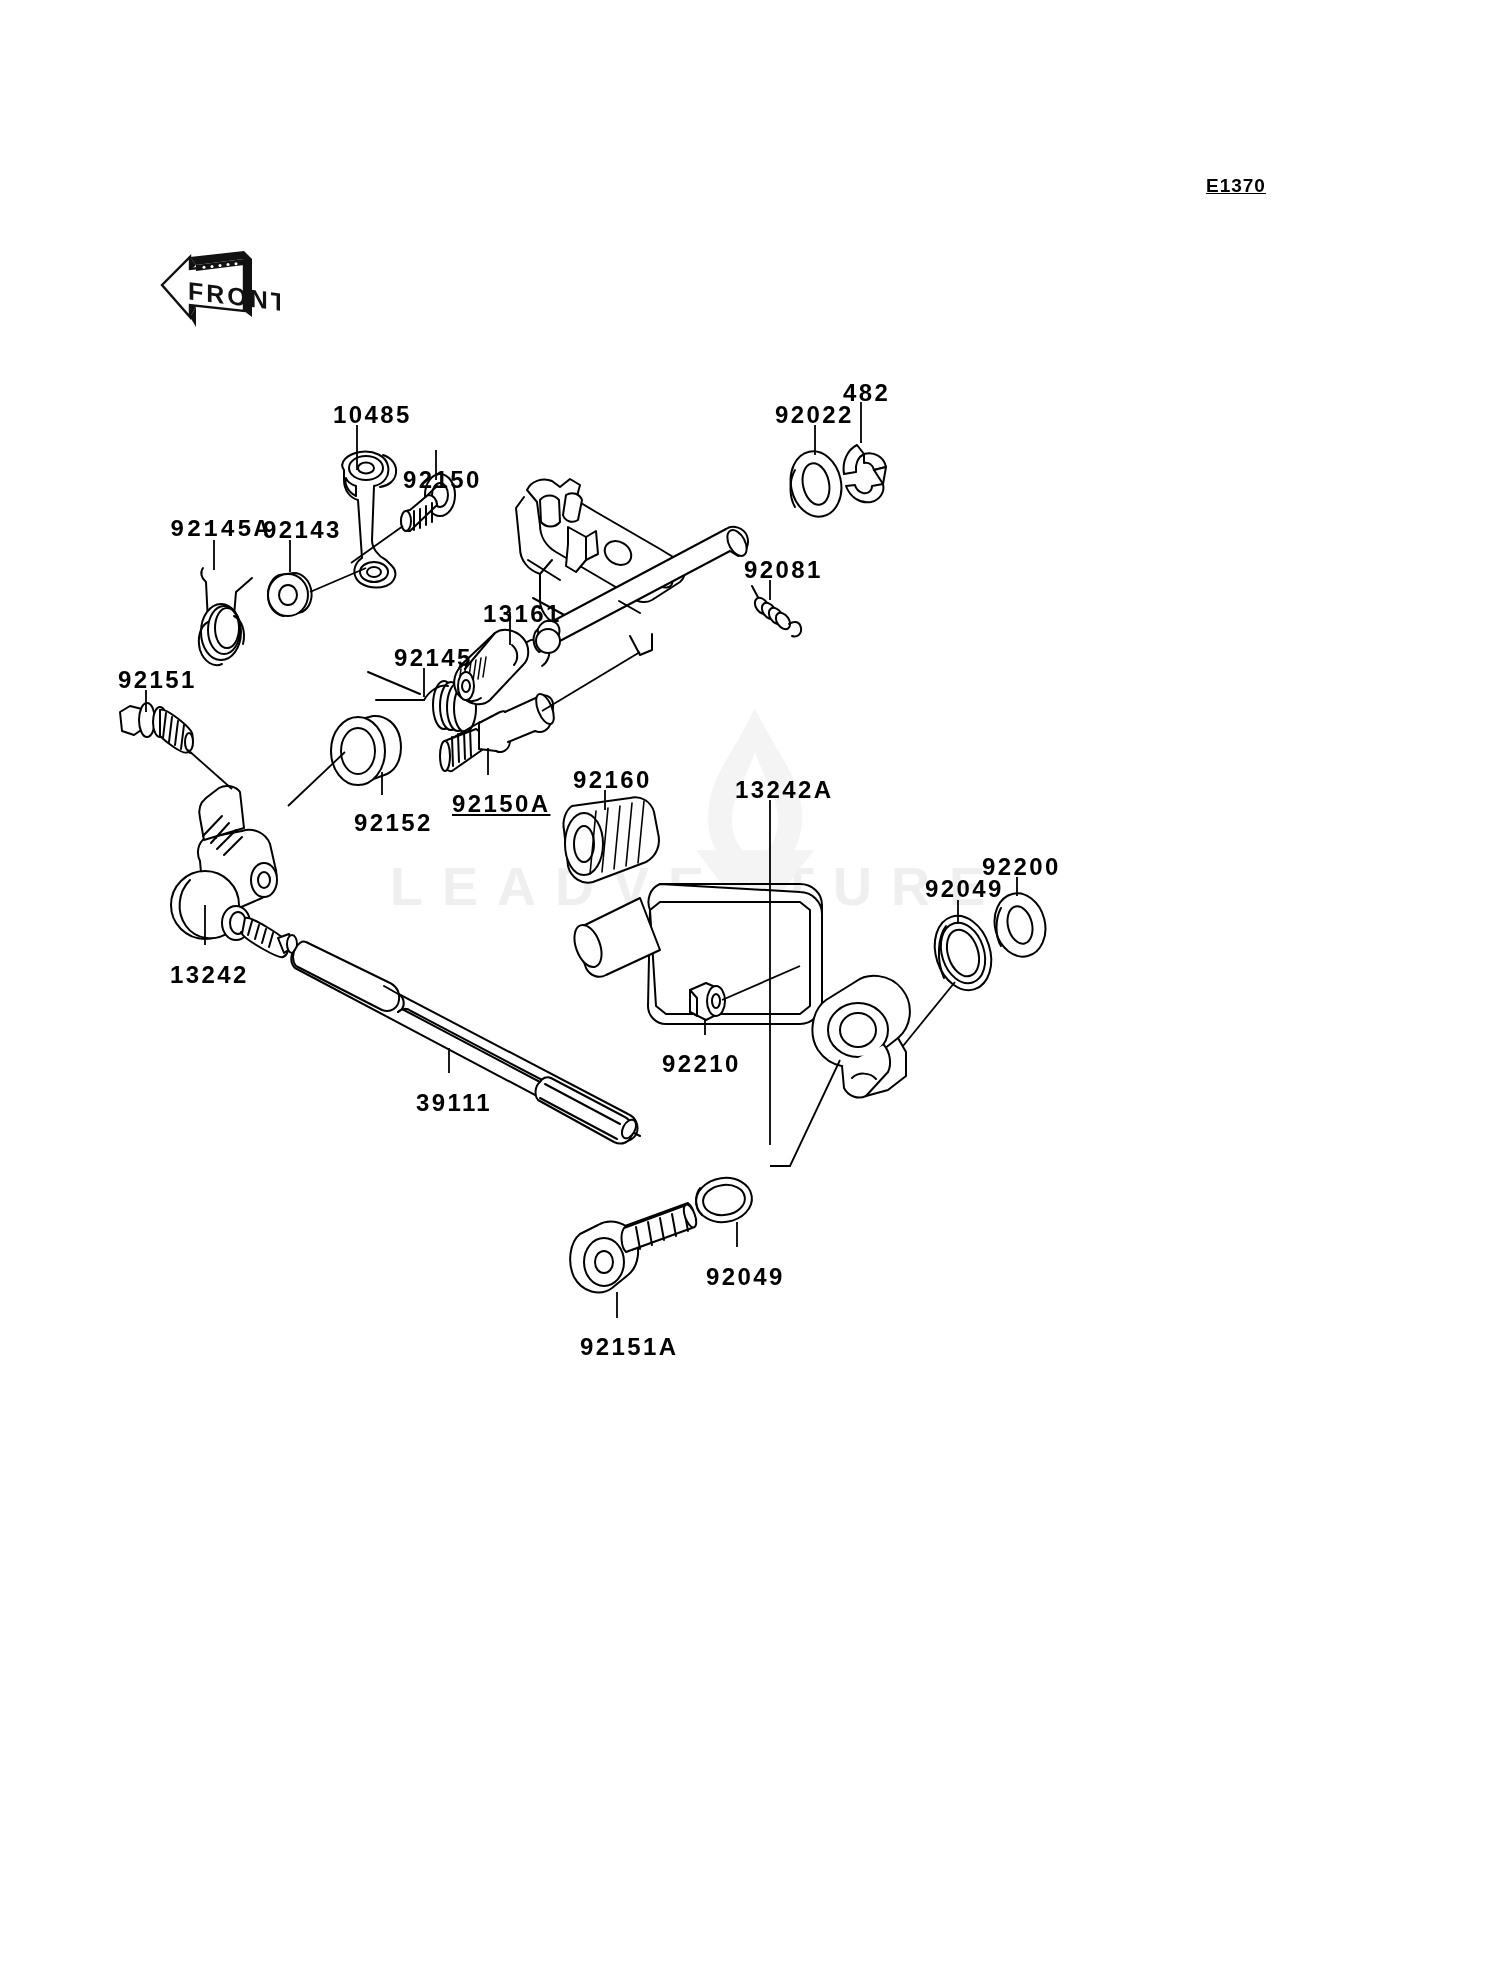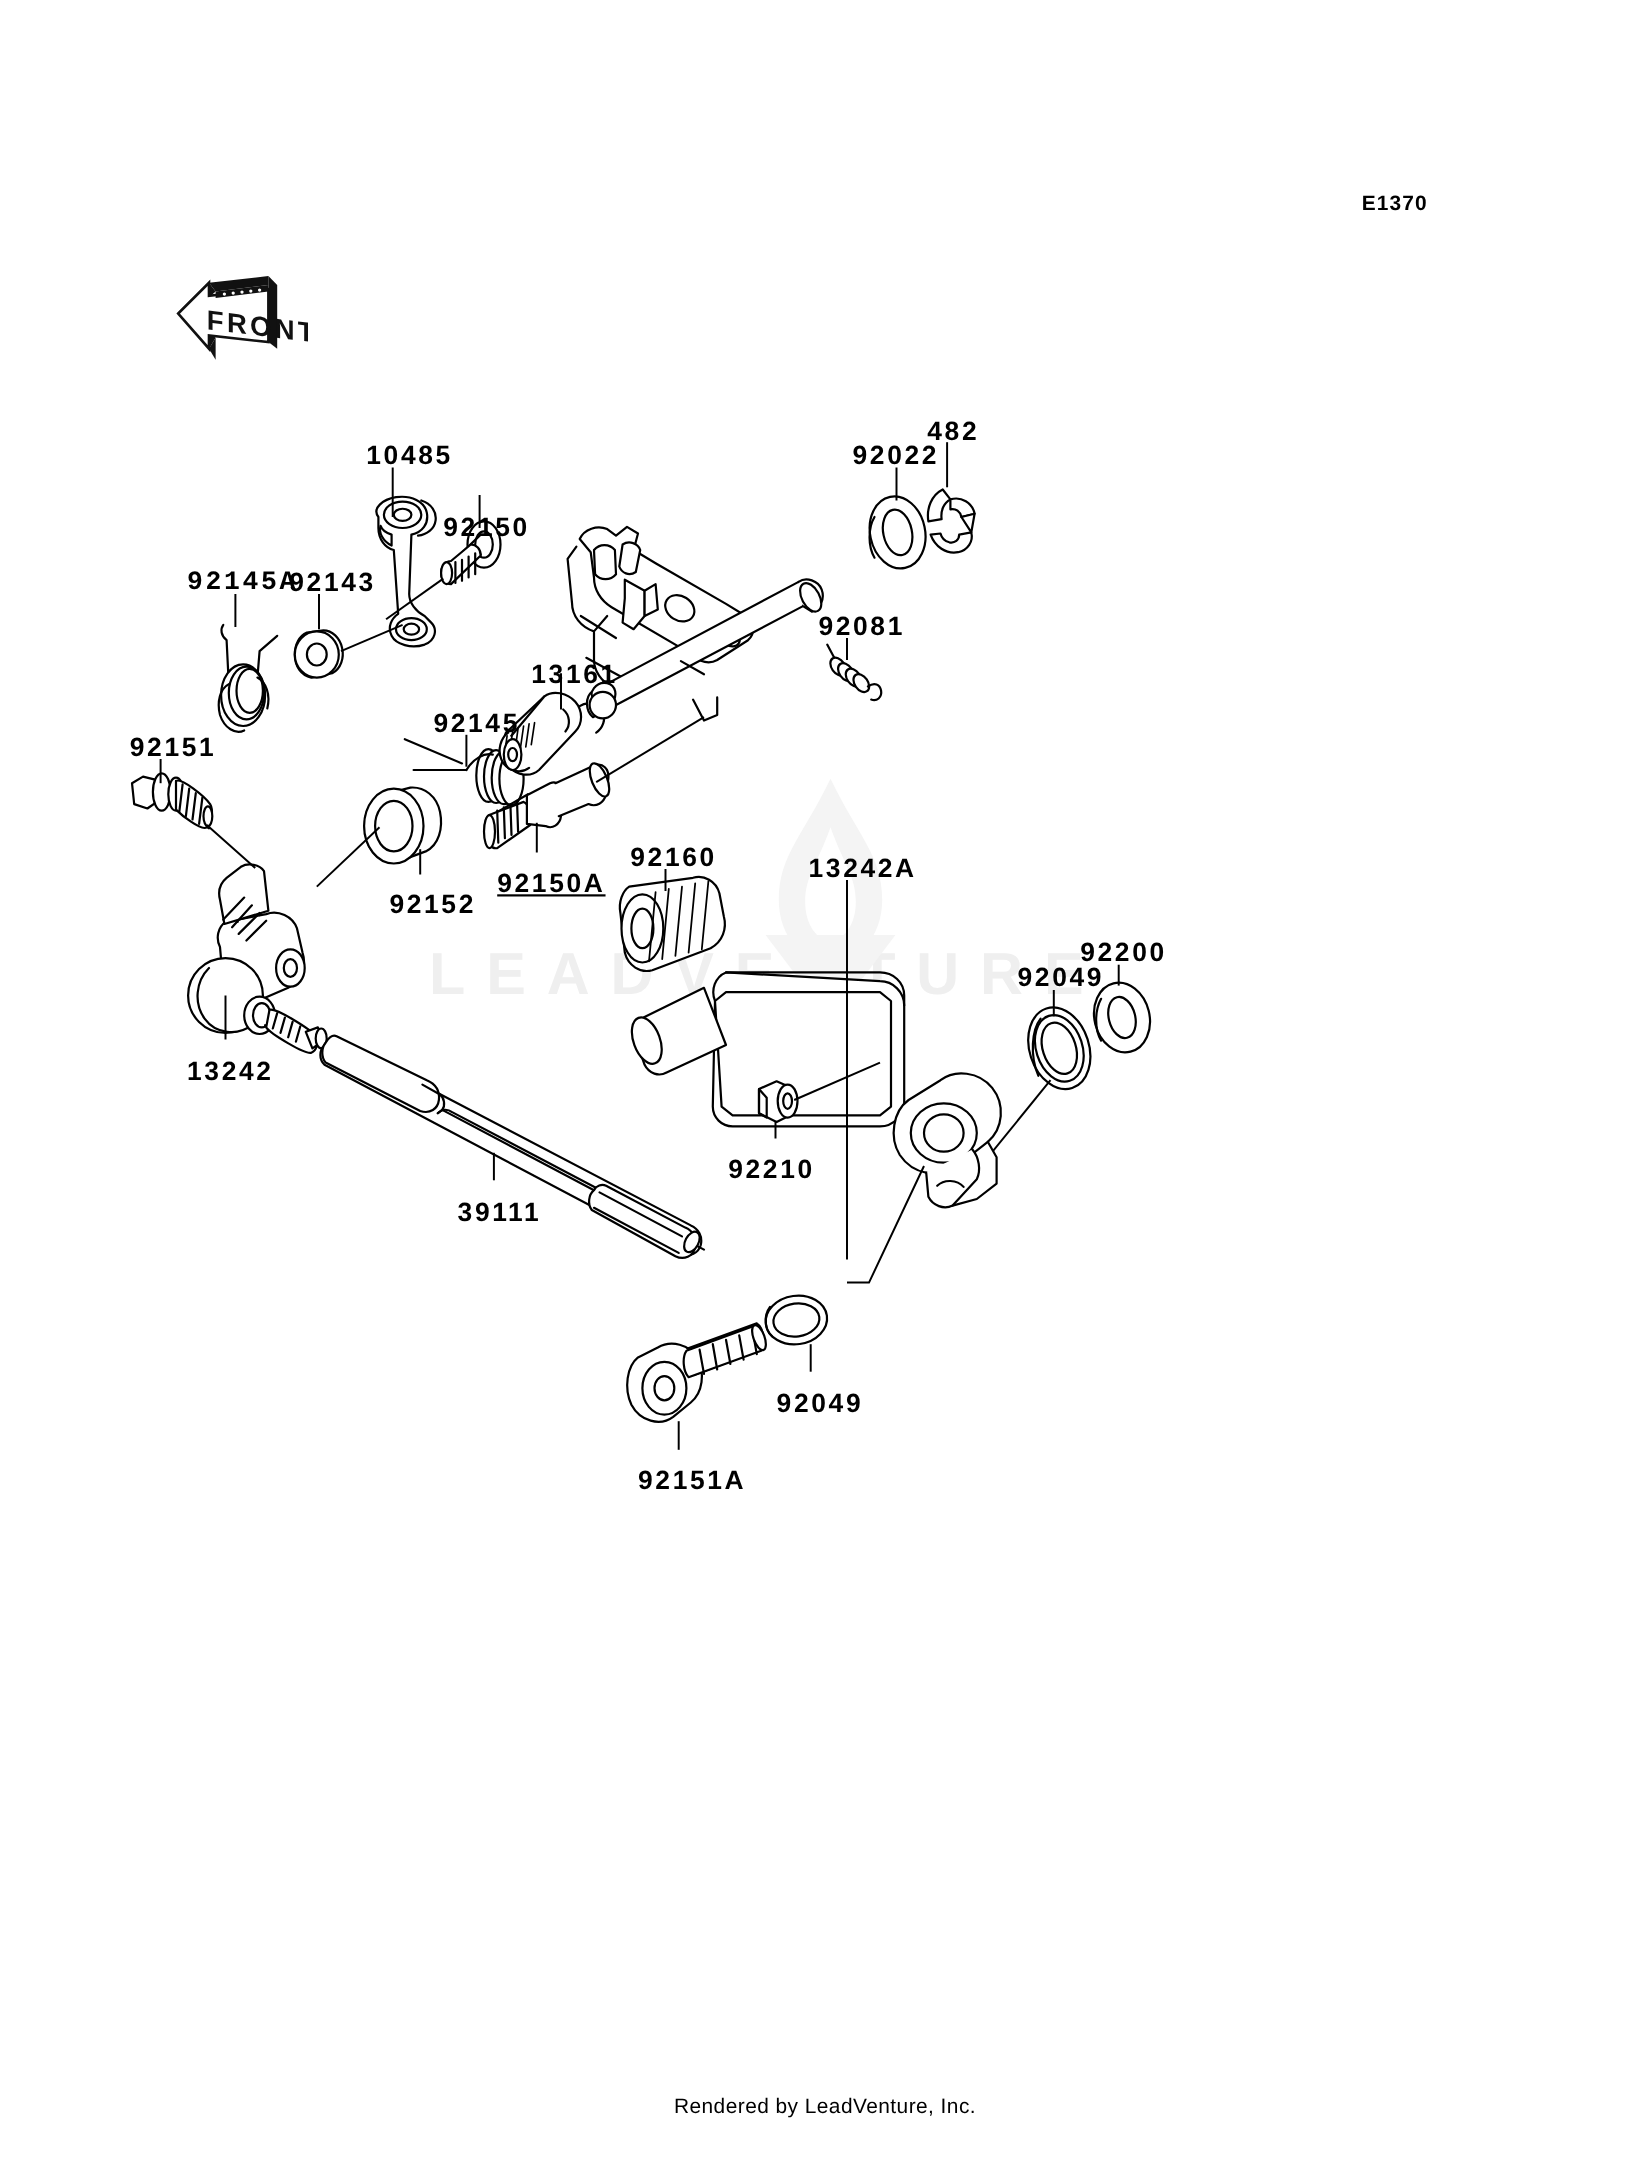--- a/index.html
+++ b/index.html
@@ -43,7 +43,7 @@
     <path d="M36 150 L95 228 L154 150 Z" fill="#f4f4f4"></path>
   </svg>
 
-  <div class="ref-code" style="left:1238px;top:175px;">E1370</div>
+  <div class="ref-code" style="left:1206px;top:175px;text-decoration:underline;">E1370</div>
 
   <div id="front-badge">
     <svg width="120" height="85" viewBox="0 0 120 85">

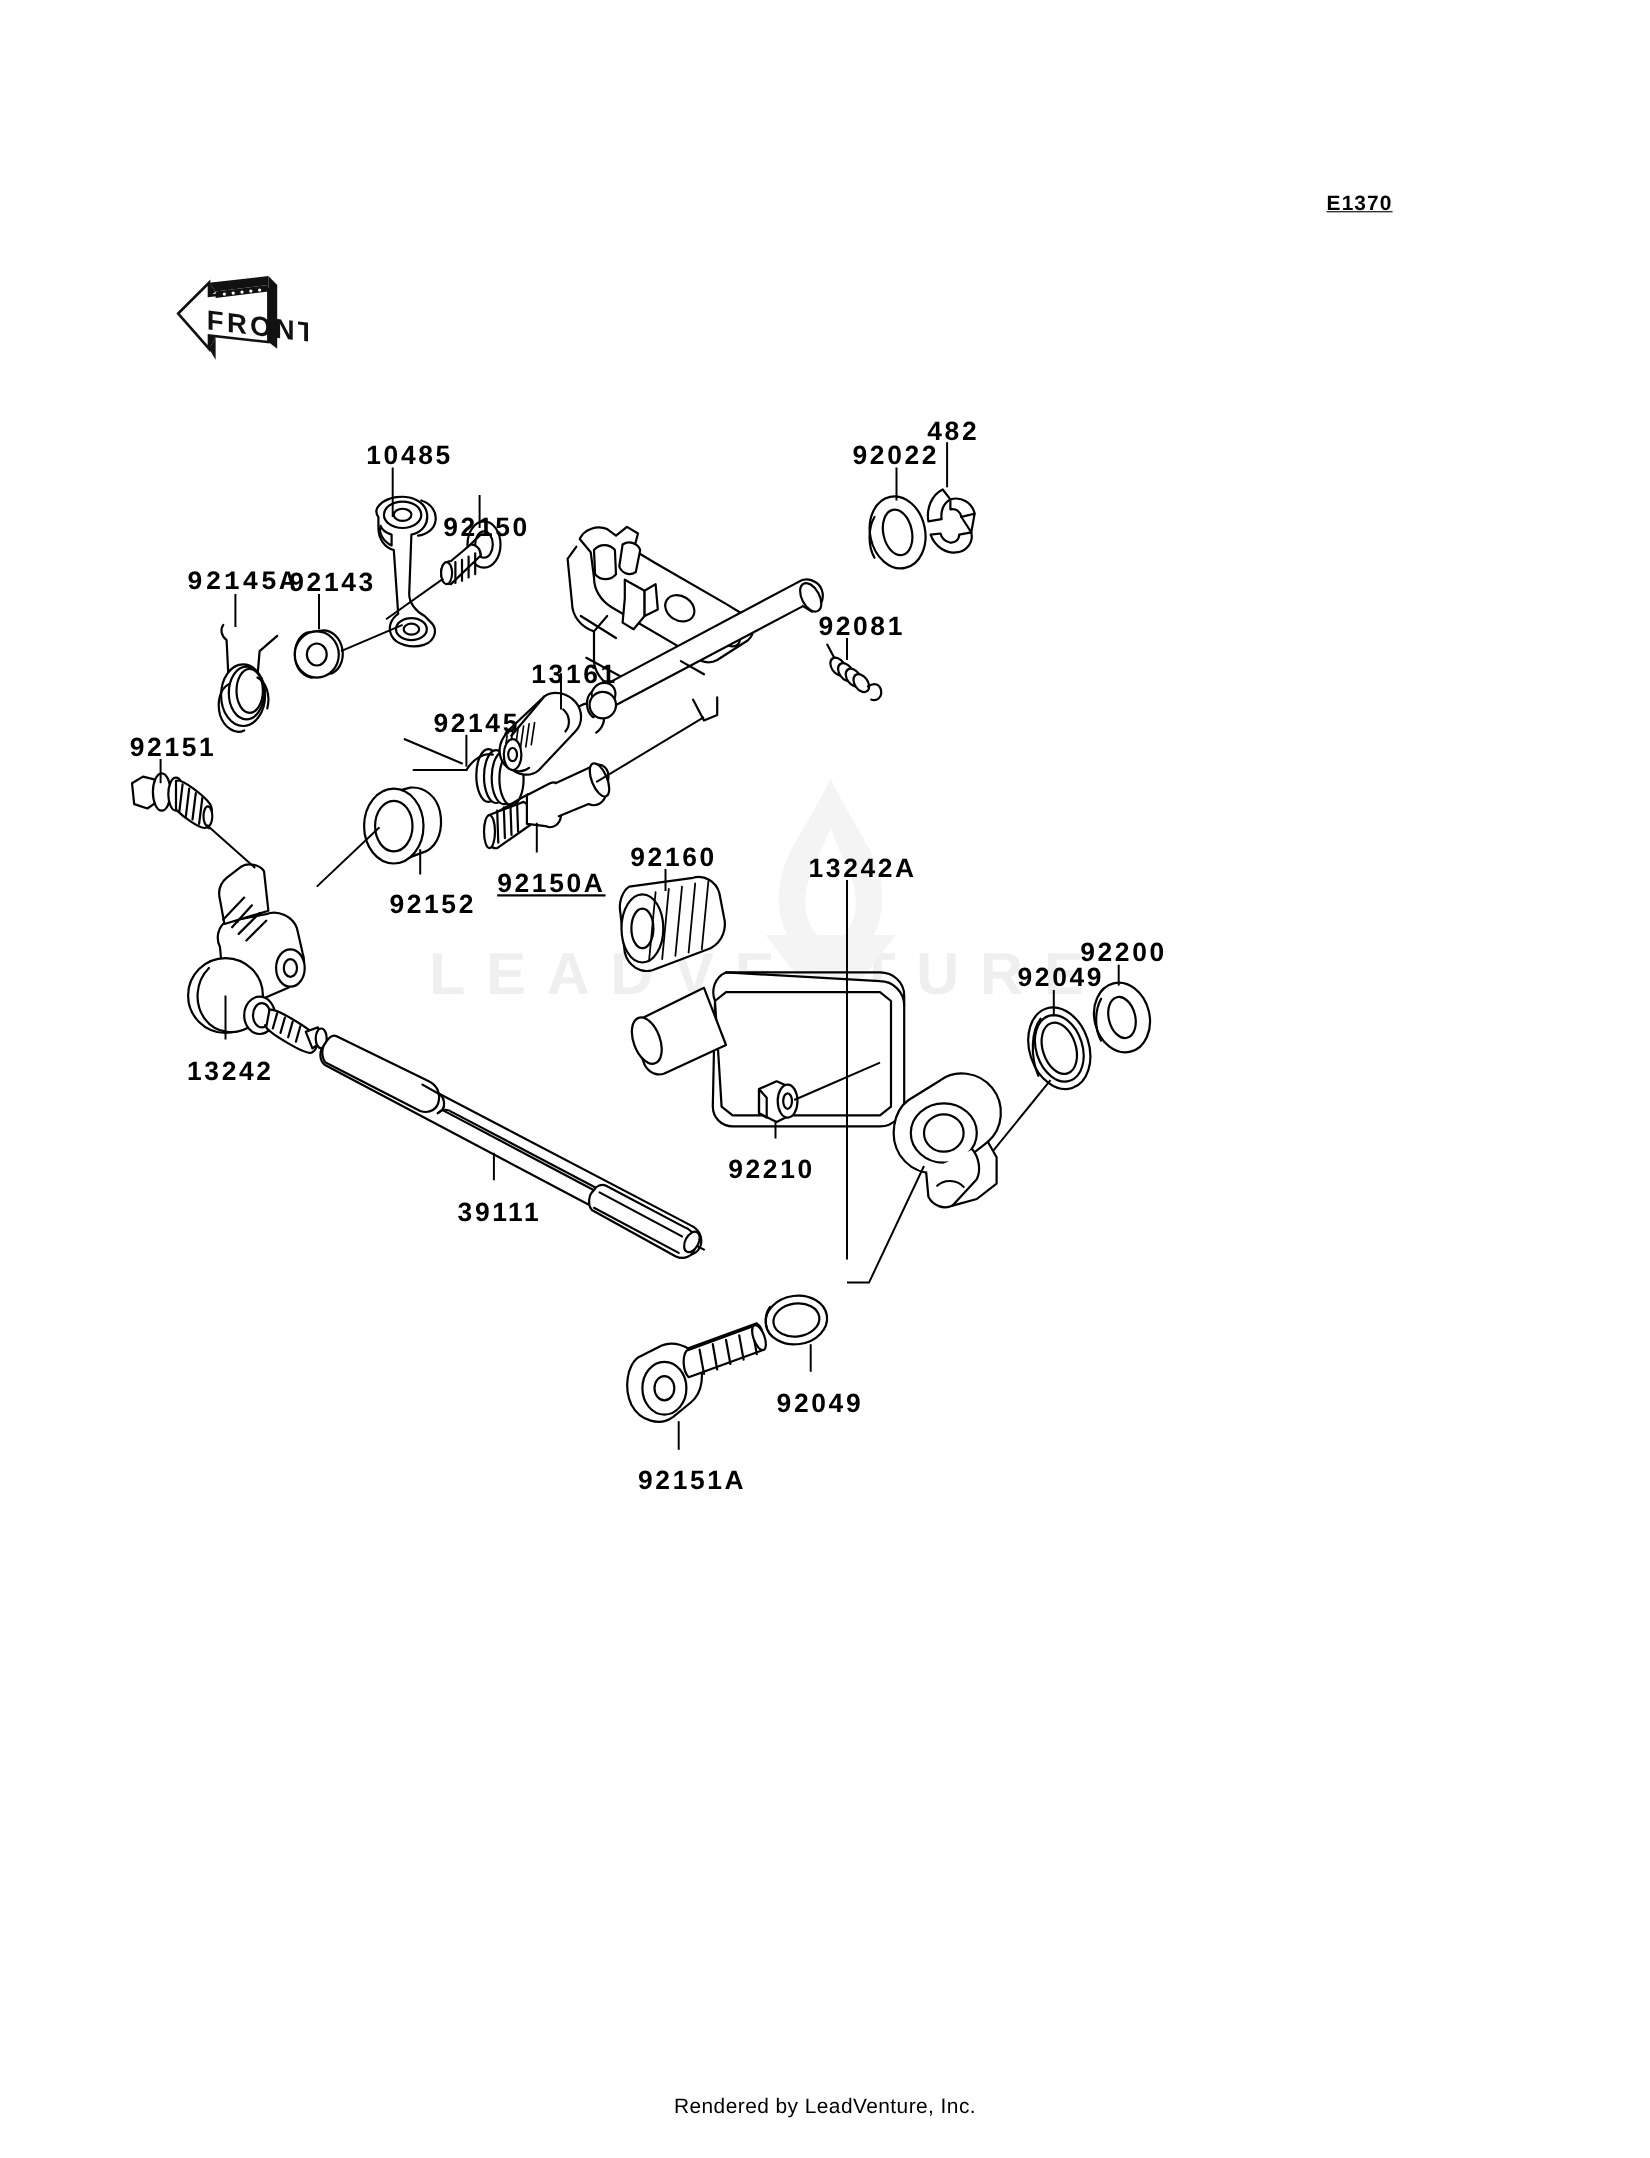--- a/index.html
+++ b/index.html
@@ -391,7 +391,6 @@
   <div class="callout" style="left:706px;top:1265px;">92049</div>
   <div class="callout" style="left:580px;top:1335px;">92151A</div>
 
-  <div id="footer">Rendered by LeadVenture, Inc.</div>
 
 </div>
 

